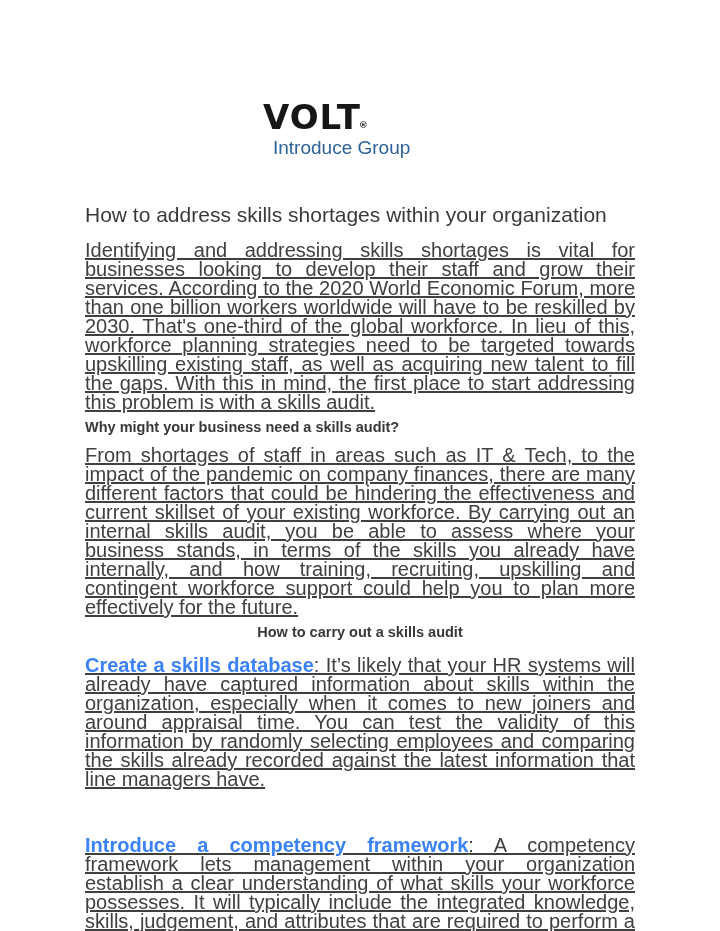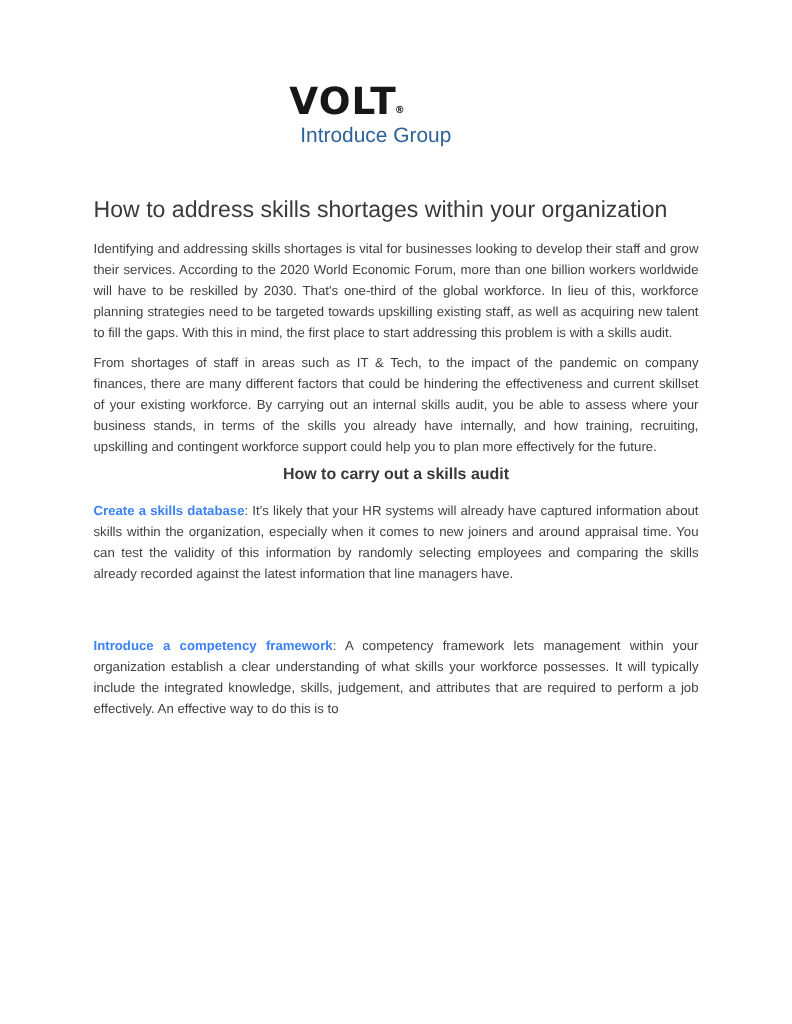--- a/index.html
+++ b/index.html
@@ -20,7 +20,7 @@
 
   
   .logo {
-    padding-top: 76px;
+    padding-top: 100px;
     margin-left: 178px;
     width: fit-content;
   }

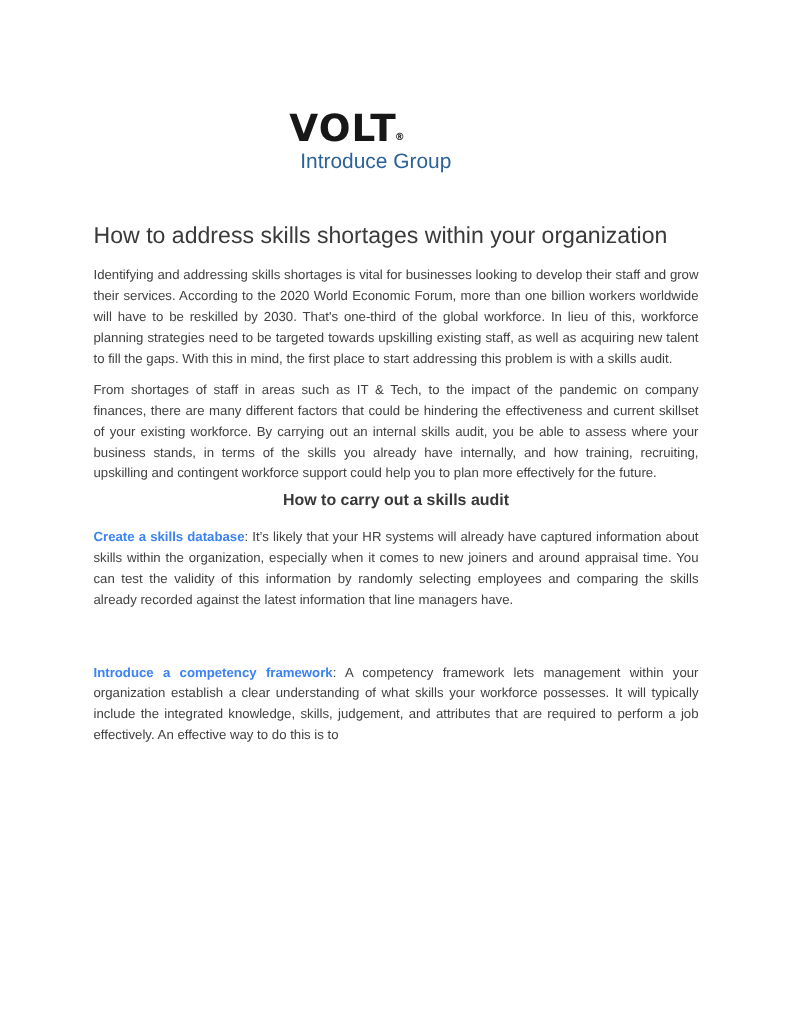--- a/index.html
+++ b/index.html
@@ -66,10 +66,11 @@
   }
   .article p {
     margin: 0;
-    font-size: 12px;
+    font-size: 20px;
     line-height: 19px;
     text-align: justify;
     color: #404040;
+    text-decoration: underline;
   }
   .article h2 {
     margin: 0;

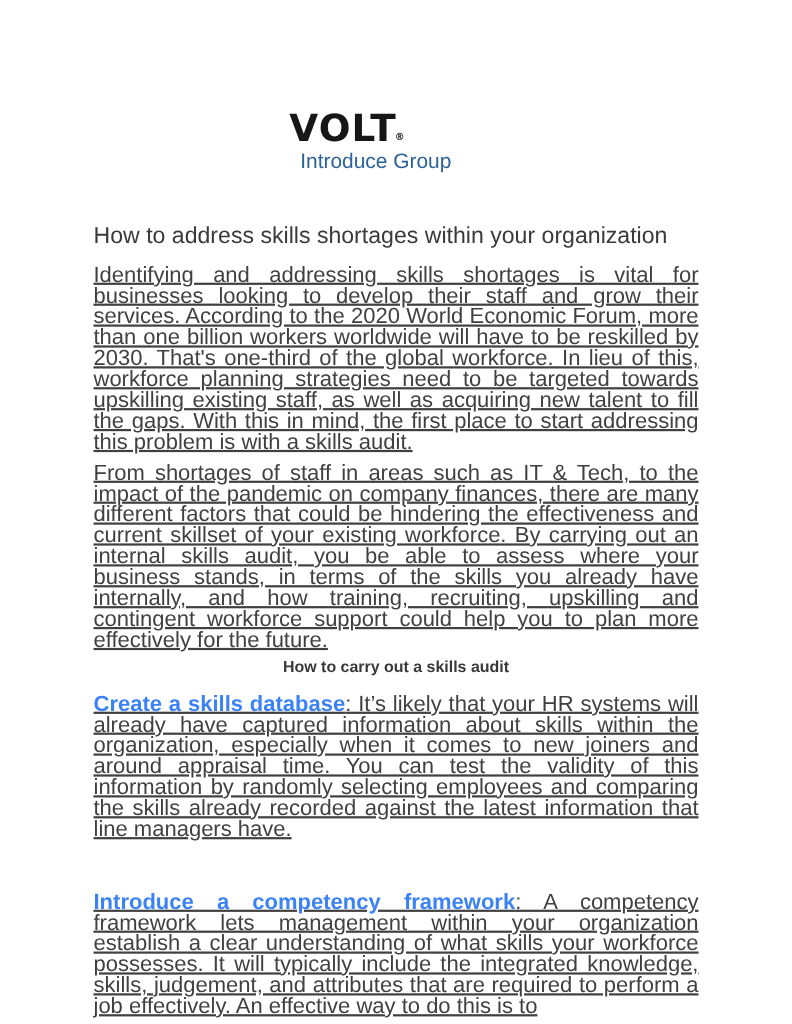--- a/index.html
+++ b/index.html
@@ -105,6 +105,7 @@
 
     <p class="mt-intro">Identifying and addressing skills shortages is vital for businesses looking to develop their staff and grow their services. According to the 2020 World Economic Forum, more than one billion workers worldwide will have to be reskilled by 2030. That's one-third of the global workforce. In lieu of this, workforce planning strategies need to be targeted towards upskilling existing staff, as well as acquiring new talent to fill the gaps. With this in mind, the first place to start addressing this problem is with a skills audit.</p>
 
+    <h2 class="mt-sub1">Why might your business need a skills audit?</h2>
 
     <p class="mt-para2">From shortages of staff in areas such as IT &amp; Tech, to the impact of the pandemic on company finances, there are many different factors that could be hindering the effectiveness and current skillset of your existing workforce. By carrying out an internal skills audit, you be able to assess where your business stands, in terms of the skills you already have internally, and how training, recruiting, upskilling and contingent workforce support could help you to plan more effectively for the future.</p>
 

